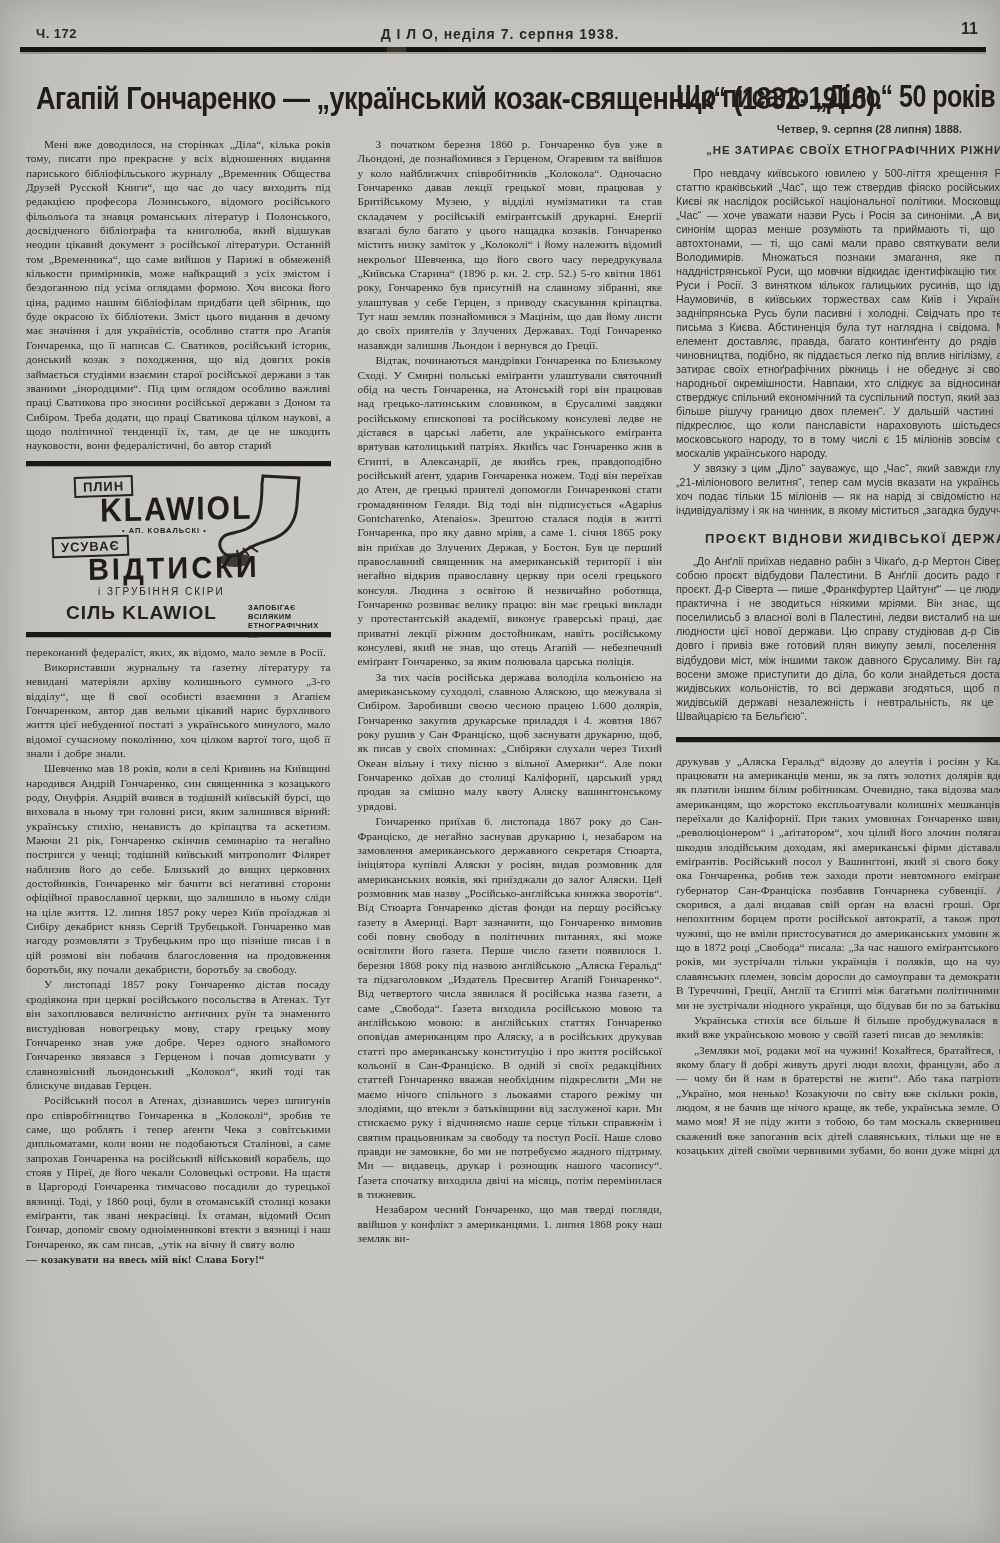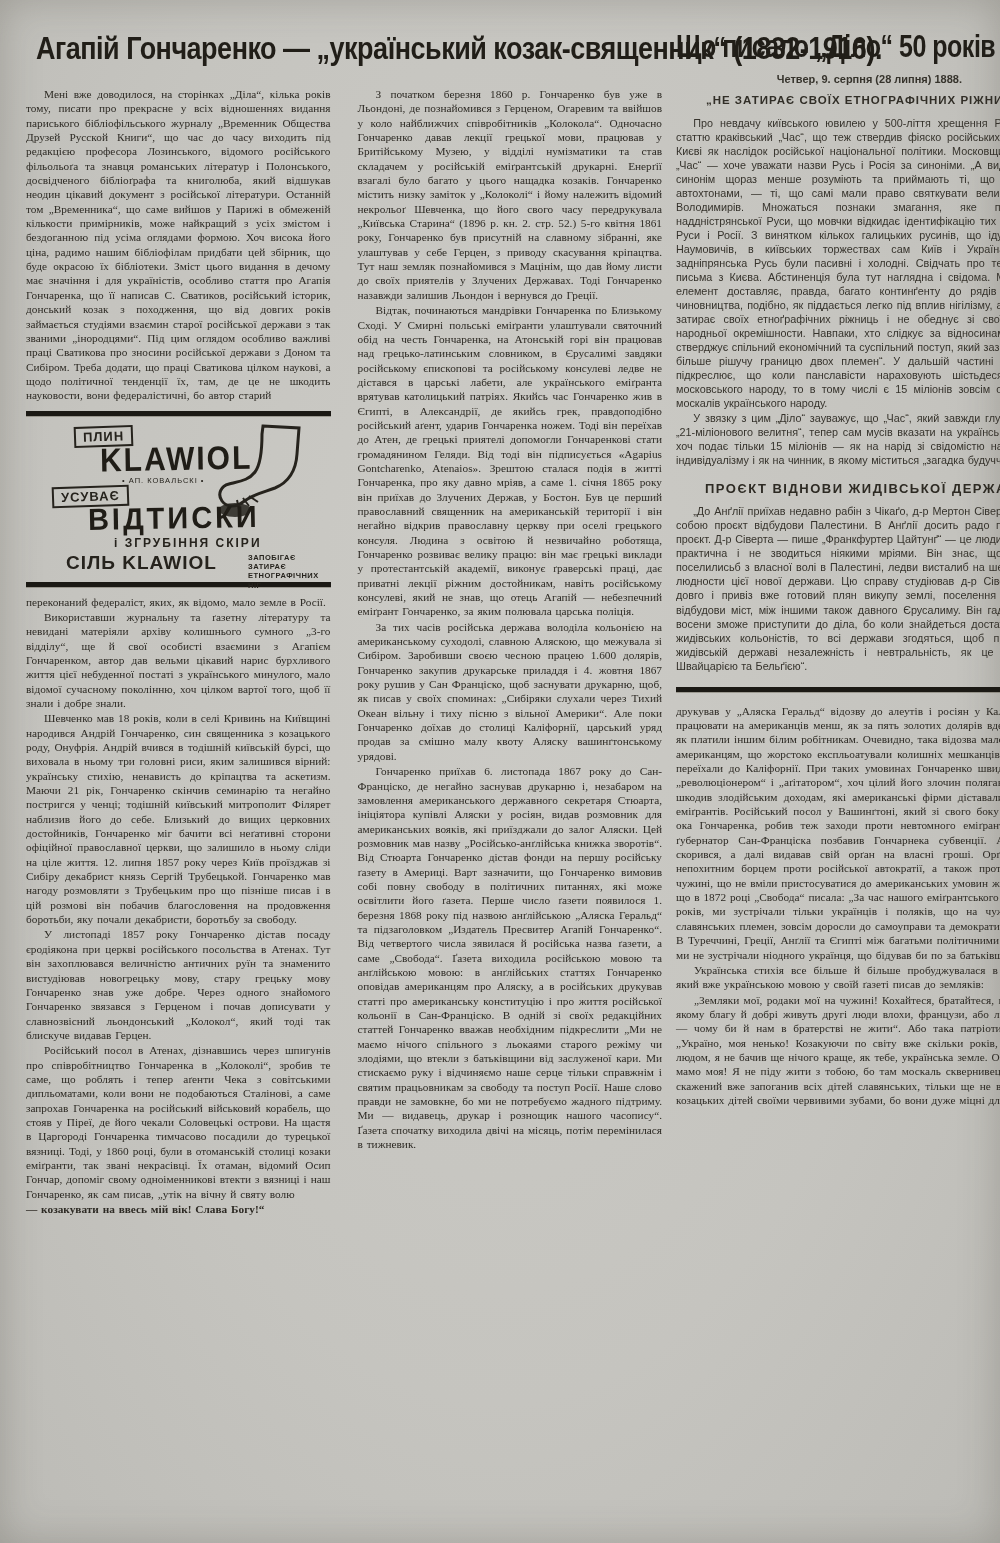--- a/index.html
+++ b/index.html
@@ -79,6 +79,12 @@
 
 <div class="page">
 
+  <header class="masthead">
+    <span class="issue">Ч. 172</span>
+    <span class="mast-title">Д І Л О,  неділя 7. серпня 1938.</span>
+    <span class="pageno">11</span>
+    <div class="mast-rule"></div>
+  </header>
 
   <main class="content">
 

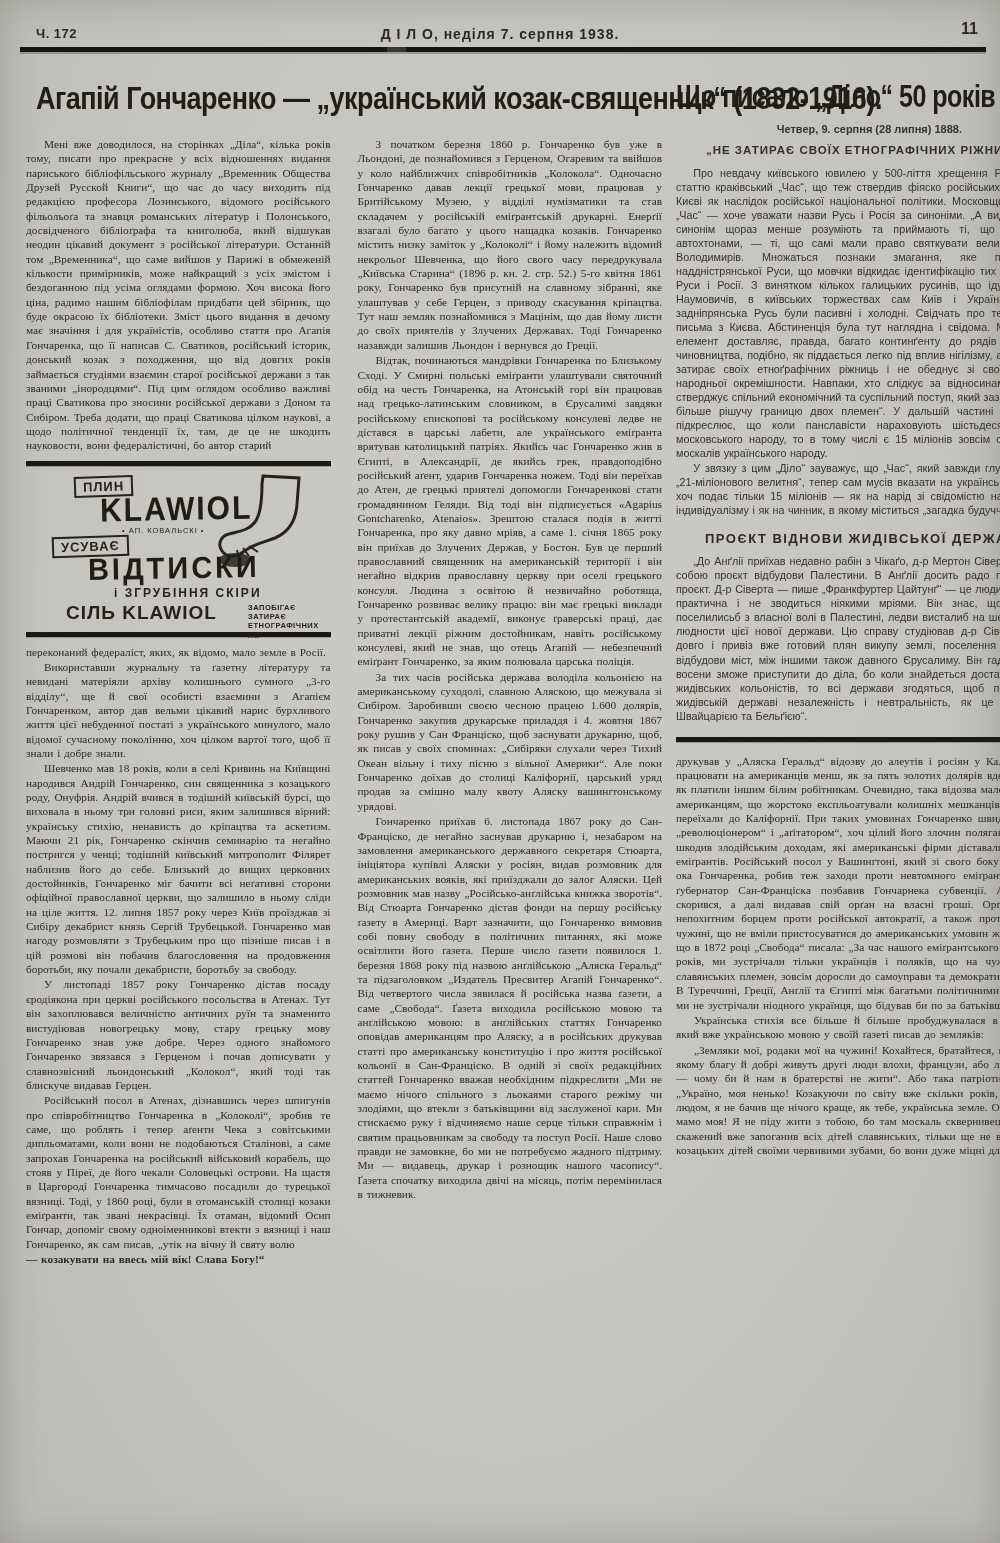--- a/index.html
+++ b/index.html
@@ -64,7 +64,7 @@
   .ad .plyn{ position:absolute; left:48px; top:2px;}
   .ad .brand{ position:absolute; left:74px; top:18px; font-size:30px; font-weight:bold;
     letter-spacing:2px; transform:scaleY(1.1) rotate(-1deg); color:#201d17;}
-  .ad .subbrand{ position:absolute; left:96px; top:52px; font-size:7.5px; font-weight:normal; letter-spacing:1px;}
+  .ad .subbrand{ position:absolute; left:96px; top:52px; font-size:7.5px; font-weight:bold; letter-spacing:1px;}
   .ad .usuvaye{ position:absolute; left:26px; top:62px;}
   .ad .vidtysky{ position:absolute; left:62px; top:78px; font-size:29px; font-weight:bold;
     letter-spacing:3px; transform:scaleY(1.05) rotate(-1deg); color:#201d17;}

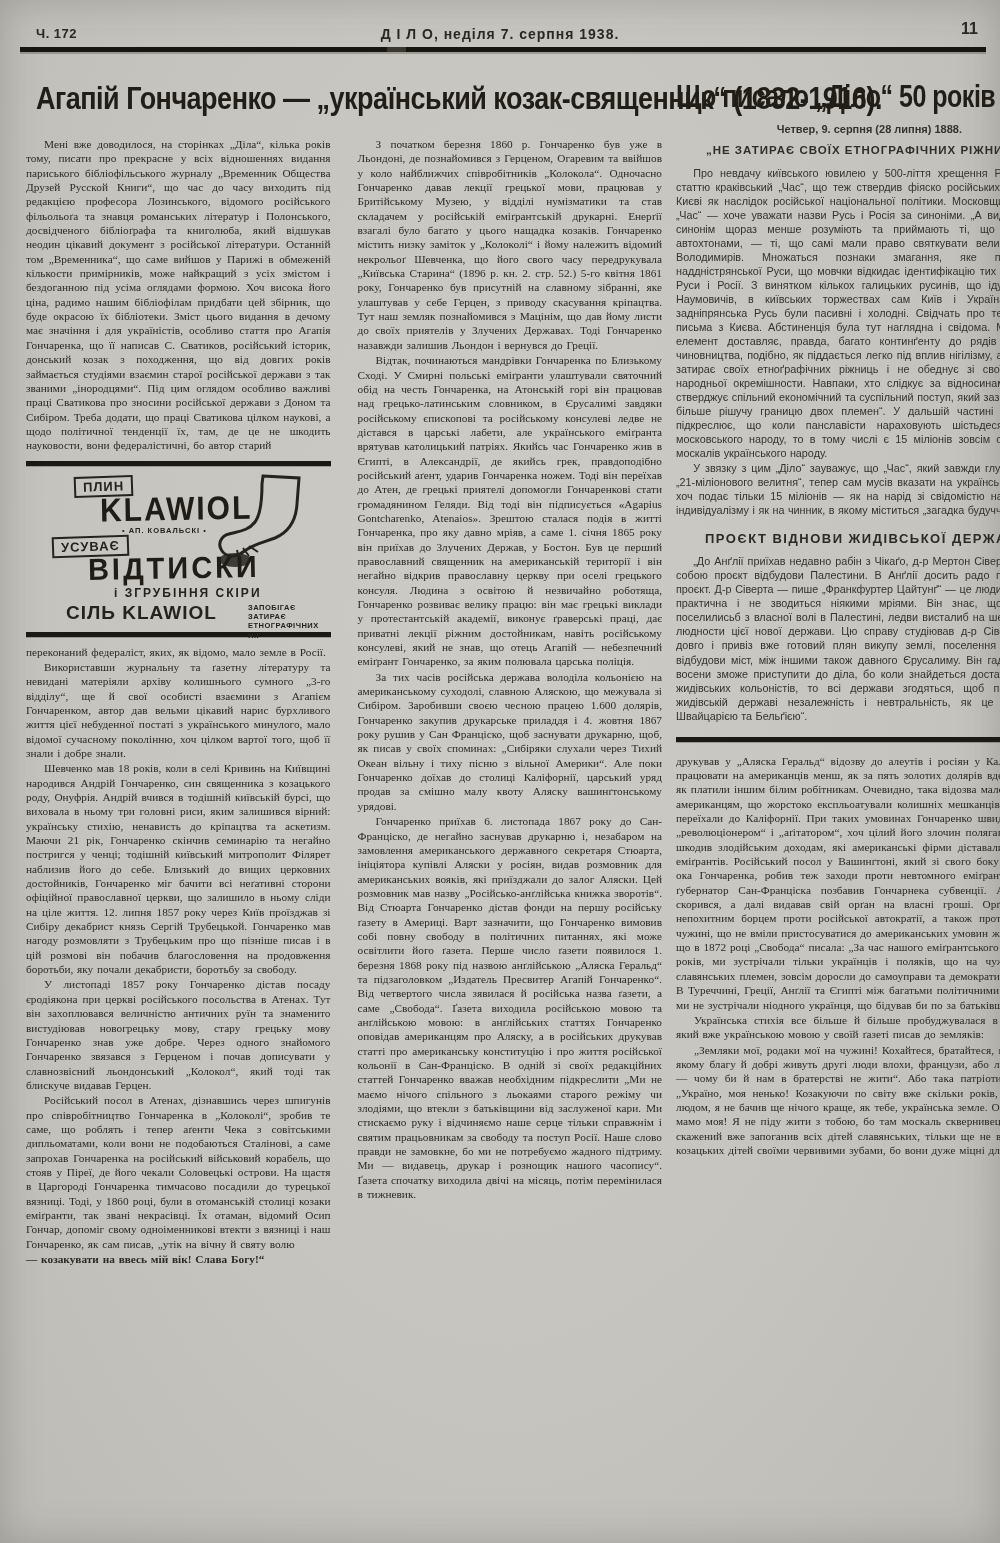--- a/index.html
+++ b/index.html
@@ -68,7 +68,7 @@
   .ad .usuvaye{ position:absolute; left:26px; top:62px;}
   .ad .vidtysky{ position:absolute; left:62px; top:78px; font-size:29px; font-weight:bold;
     letter-spacing:3px; transform:scaleY(1.05) rotate(-1deg); color:#201d17;}
-  .ad .zhrub{ position:absolute; left:88px; top:112px; font-size:12px; font-weight:bold; letter-spacing:2px;}
+  .ad .zhrub{ position:absolute; left:72px; top:112px; font-size:10px; font-weight:normal; letter-spacing:2px;}
   .ad .salt{ position:absolute; left:40px; top:128px; font-size:19px; font-weight:bold; letter-spacing:1px;}
   .ad .saltnote{ position:absolute; left:222px; top:129px; font-size:7.5px; font-weight:bold;
     line-height:1.25; letter-spacing:.5px;}

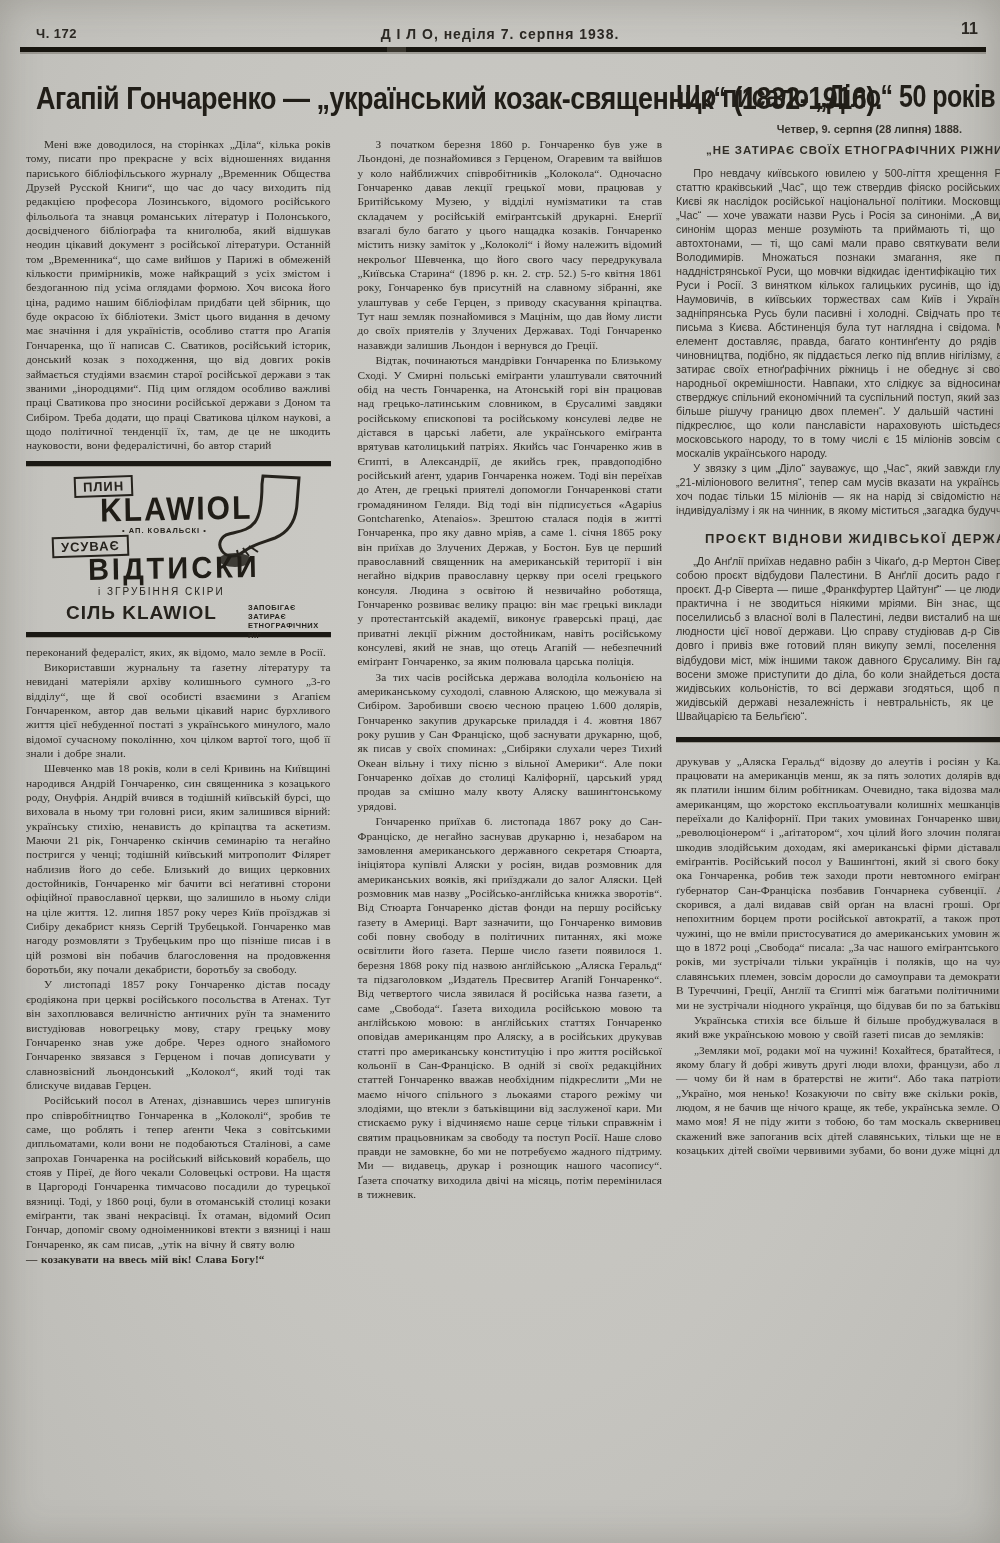--- a/index.html
+++ b/index.html
@@ -112,7 +112,7 @@
             <span class="zhrub">і ЗГРУБІННЯ СКІРИ</span>
             <span class="salt">СІЛЬ KLAWIOL</span>
             <span class="saltnote">
-              <span>ЗАПОБІГАЄ ЗАТИРАЄ</span><br>
+              <span>ЗАПОБІГАЄ ВСІЛЯКИМ</span><br>
               <span>ЕТНОГРАФІЧНИХ НІГ</span>
             </span>
           </div>

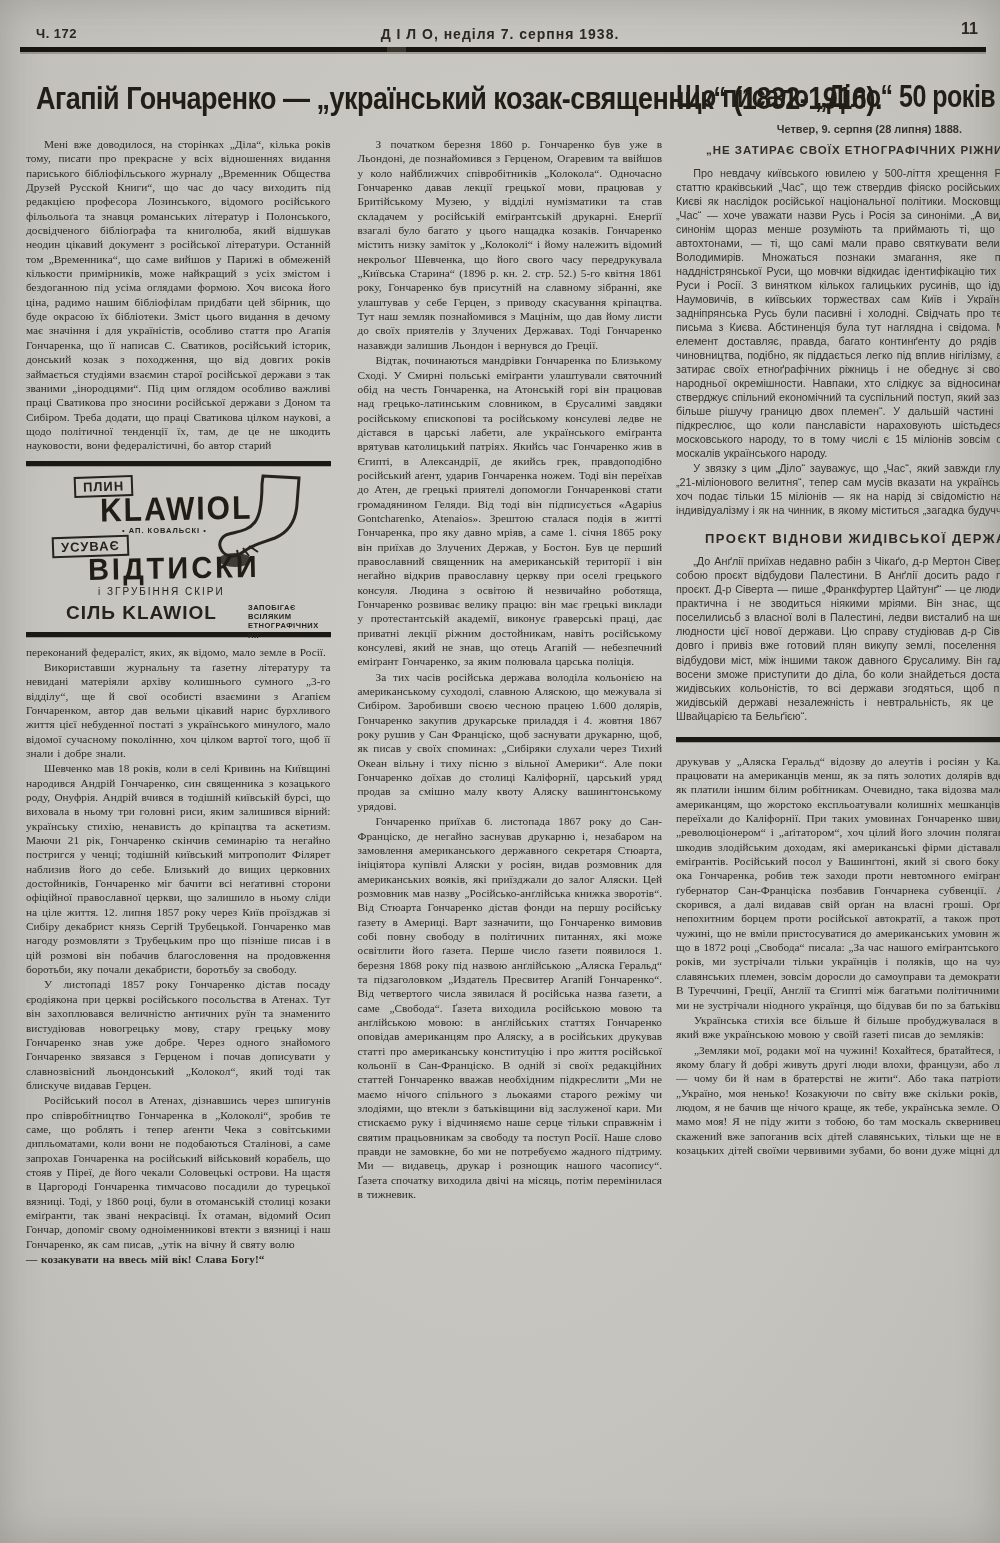--- a/index.html
+++ b/index.html
@@ -134,6 +134,7 @@
               <p class="para">Відтак, починаються мандрівки Гончаренка по Близькому Сході. У Смирні польські еміґранти улаштували святочний обід на честь Гончаренка, на Атонській горі він працював над грецько-латинським словником, в Єрусалимі завдяки російському єпископові та російському консулеві ледве не дістався в царські лабети, але українського еміґранта врятував католицький патріях. Якийсь час Гончаренко жив в Єгипті, в Александрії, де якийсь грек, правдоподібно російський аґент, ударив Гончаренка ножем. Тоді він переїхав до Атен, де грецькі приятелі допомогли Гончаренкові стати громадянином Геляди. Від тоді він підписується «Agapius Gontcharenko, Atenaios». Зрештою сталася подія в житті Гончаренка, про яку давно мріяв, а саме 1. січня 1865 року він приїхав до Злучених Держав, у Бостон. Був це перший православний священник на американській території і він негайно відкрив православну церкву при оселі грецького консуля. Людина з освітою й незвичайно роботяща, Гончаренко розвиває велику працю: він має грецькі виклади у протестантській академії, виконує ґраверські праці, дає приватні лекції ріжним достойникам, навіть російському консулеві, який не знав, що отець Агапій — небезпечний еміґрант Гончаренко, за яким полювала царська поліція.</p>
               <p class="para">За тих часів російська держава володіла кольонією на американському суходолі, славною Аляскою, що межувала зі Сибіром. Заробивши своєю чесною працею 1.600 долярів, Гончаренко закупив друкарське приладдя і 4. жовтня 1867 року рушив у Сан Франціско, щоб заснувати друкарню, щоб, як писав у своїх споминах: „Сибіряки слухали через Тихий Океан вільну і тиху пісню з вільної Америки“. Але поки Гончаренко доїхав до столиці Каліфорнії, царський уряд продав за смішно малу квоту Аляску вашинґтонському урядові.</p>
               <p class="para">Гончаренко приїхав 6. листопада 1867 року до Сан-Франціско, де негайно заснував друкарню і, незабаром на замовлення американського державного секретаря Стюарта, ініціятора купівлі Аляски у росіян, видав розмовник для американських вояків, які приїзджали до залог Аляски. Цей розмовник мав назву „Російсько-анґлійська книжка зворотів“. Від Стюарта Гончаренко дістав фонди на першу російську ґазету в Америці. Варт зазначити, що Гончаренко вимовив собі повну свободу в політичних питаннях, які може освітлити його ґазета. Перше число ґазети появилося 1. березня 1868 року під назвою анґлійською „Аляска Геральд“ та підзаголовком „Издатель Пресвитер Агапій Гончаренко“. Від четвертого числа зявилася й російська назва ґазети, а саме „Свобода“. Ґазета виходила російською мовою та анґлійською мовою: в анґлійських статтях Гончаренко оповідав американцям про Аляску, а в російських друкував статті про американську конституцію і про життя російської кольонії в Сан-Франціско. В одній зі своїх редакційних статтей Гончаренко вважав необхідним підкреслити „Ми не маємо нічого спільного з льокаями старого режіму чи злодіями, що втекли з батьківщини від заслуженої кари. Ми стискаємо руку і відчиняємо наше серце тільки справжнім і святим працьовникам за свободу та поступ Росії. Наше слово правди не замовкне, бо ми не потребуємо жадного підтриму. Ми — видавець, друкар і рознощик нашого часопису“. Ґазета спочатку виходила двічі на місяць, потім перемінилася в тижневик.</p>
+              <p class="para">Незабаром чесний Гончаренко, що мав тверді погляди, ввійшов у конфлікт з американцями. 1. липня 1868 року наш земляк ви-</p>
             </div>
         </div>
 

